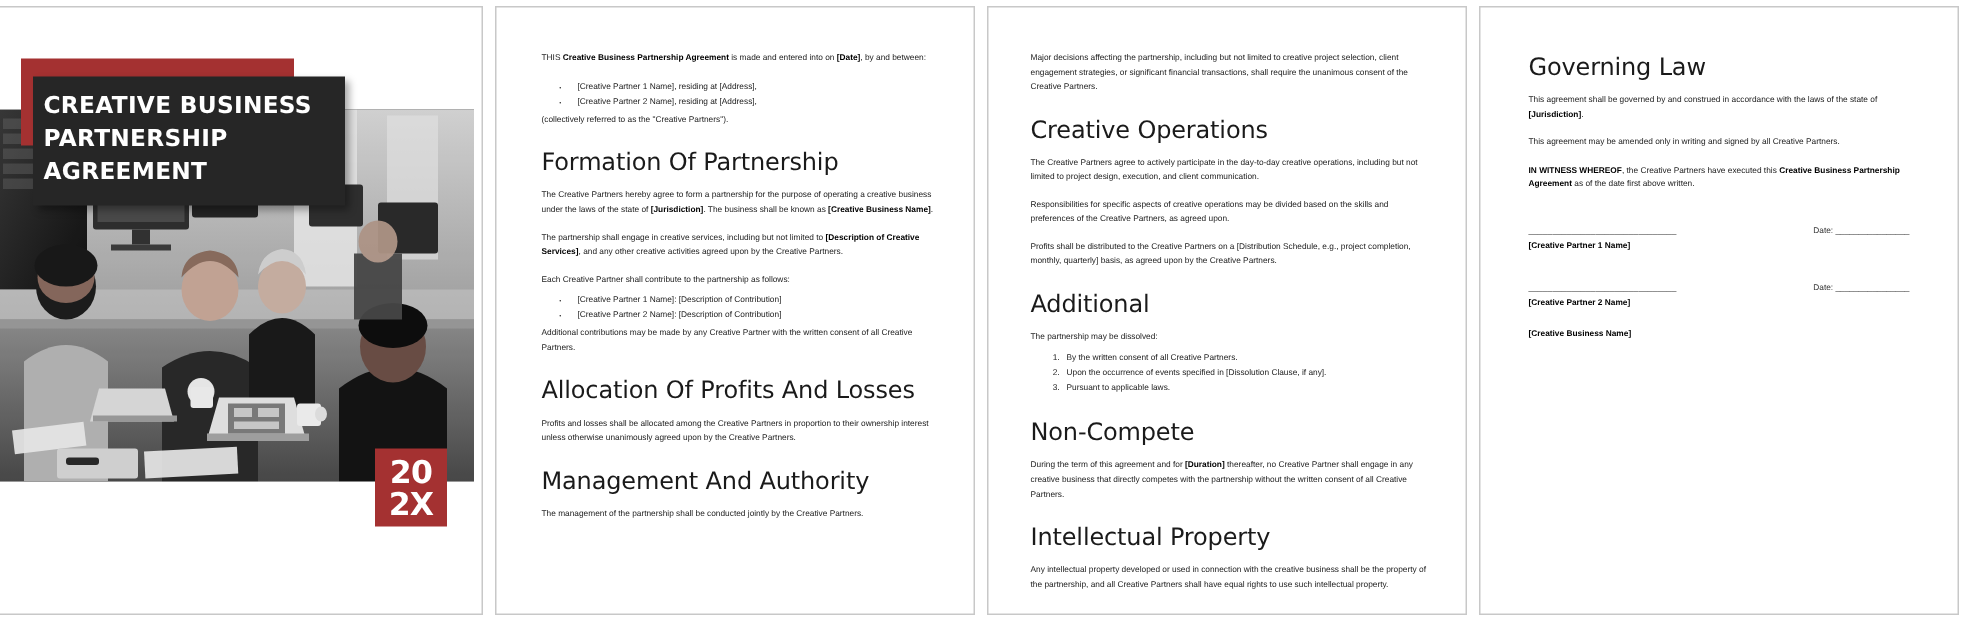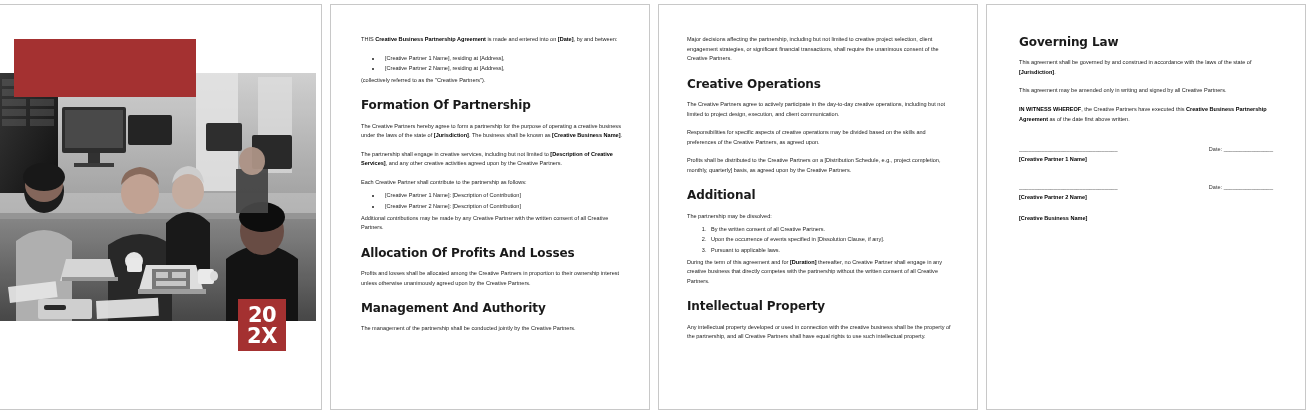--- a/index.html
+++ b/index.html
@@ -116,8 +116,8 @@
 
   h2.sec {
     font-family: "DejaVu Sans", sans-serif;
-    font-size: 12px;
-    font-weight: bold;
+    font-size: 16px;
+    font-weight: normal;
     color: #1a1a1a;
     margin: 13px 0 9px 0;
     letter-spacing: -0.1px;

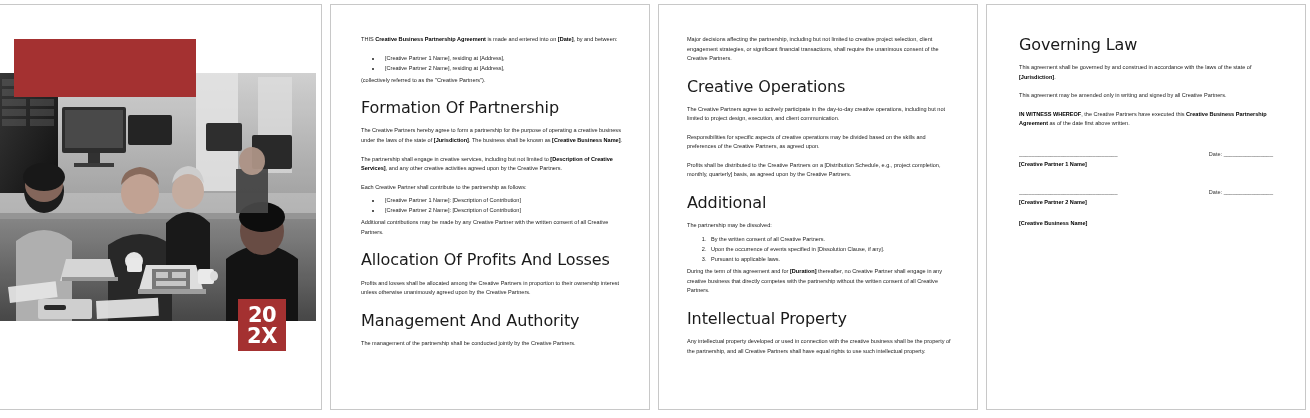--- a/index.html
+++ b/index.html
@@ -294,6 +294,11 @@
 
       <div class="red-slab"></div>
 
+      <div class="title-slab">
+        <div class="doc-title">CREATIVE BUSINESS
+PARTNERSHIP
+AGREEMENT</div>
+      </div>
 
       <div class="year-badge">
         <span>20</span>

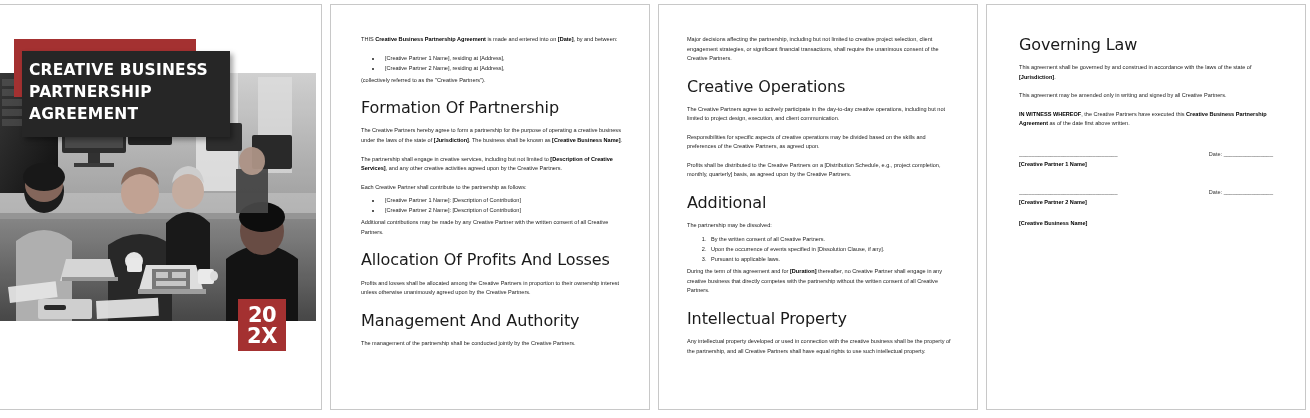--- a/index.html
+++ b/index.html
@@ -359,6 +359,7 @@
         <li>Pursuant to applicable laws.</li>
       </ol>
 
+      <h2 class="sec">Non-Compete</h2>
       <p class="para"><span>During the term of this agreement and for </span><b>[Duration]</b><span> thereafter, no Creative Partner shall engage in any creative business that directly competes with the partnership without the written consent of all Creative Partners.</span></p>
 
       <h2 class="sec">Intellectual Property</h2>

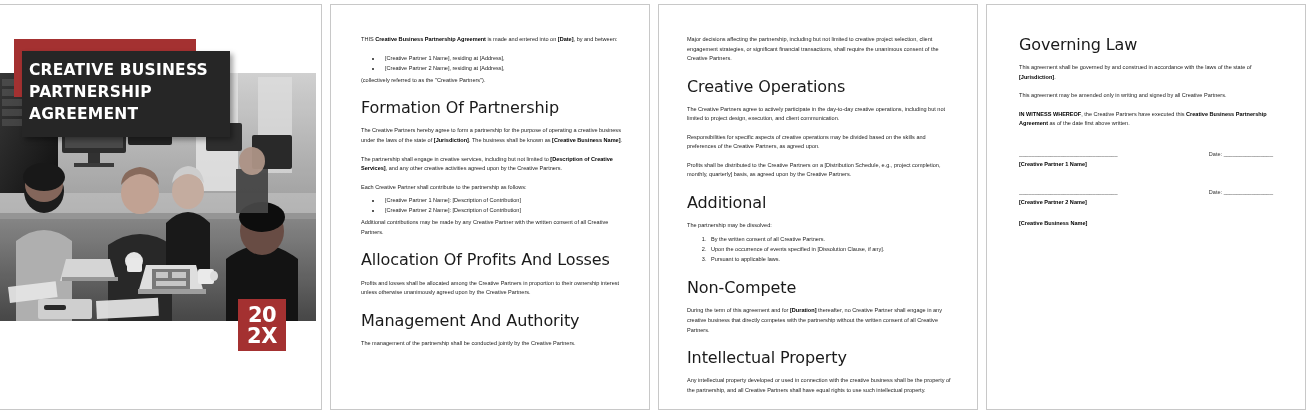--- a/index.html
+++ b/index.html
@@ -83,7 +83,7 @@
 
   .year-badge {
     position: absolute;
-    left: 238px;
+    left: 250px;
     top: 294px;
     width: 48px;
     height: 52px;

